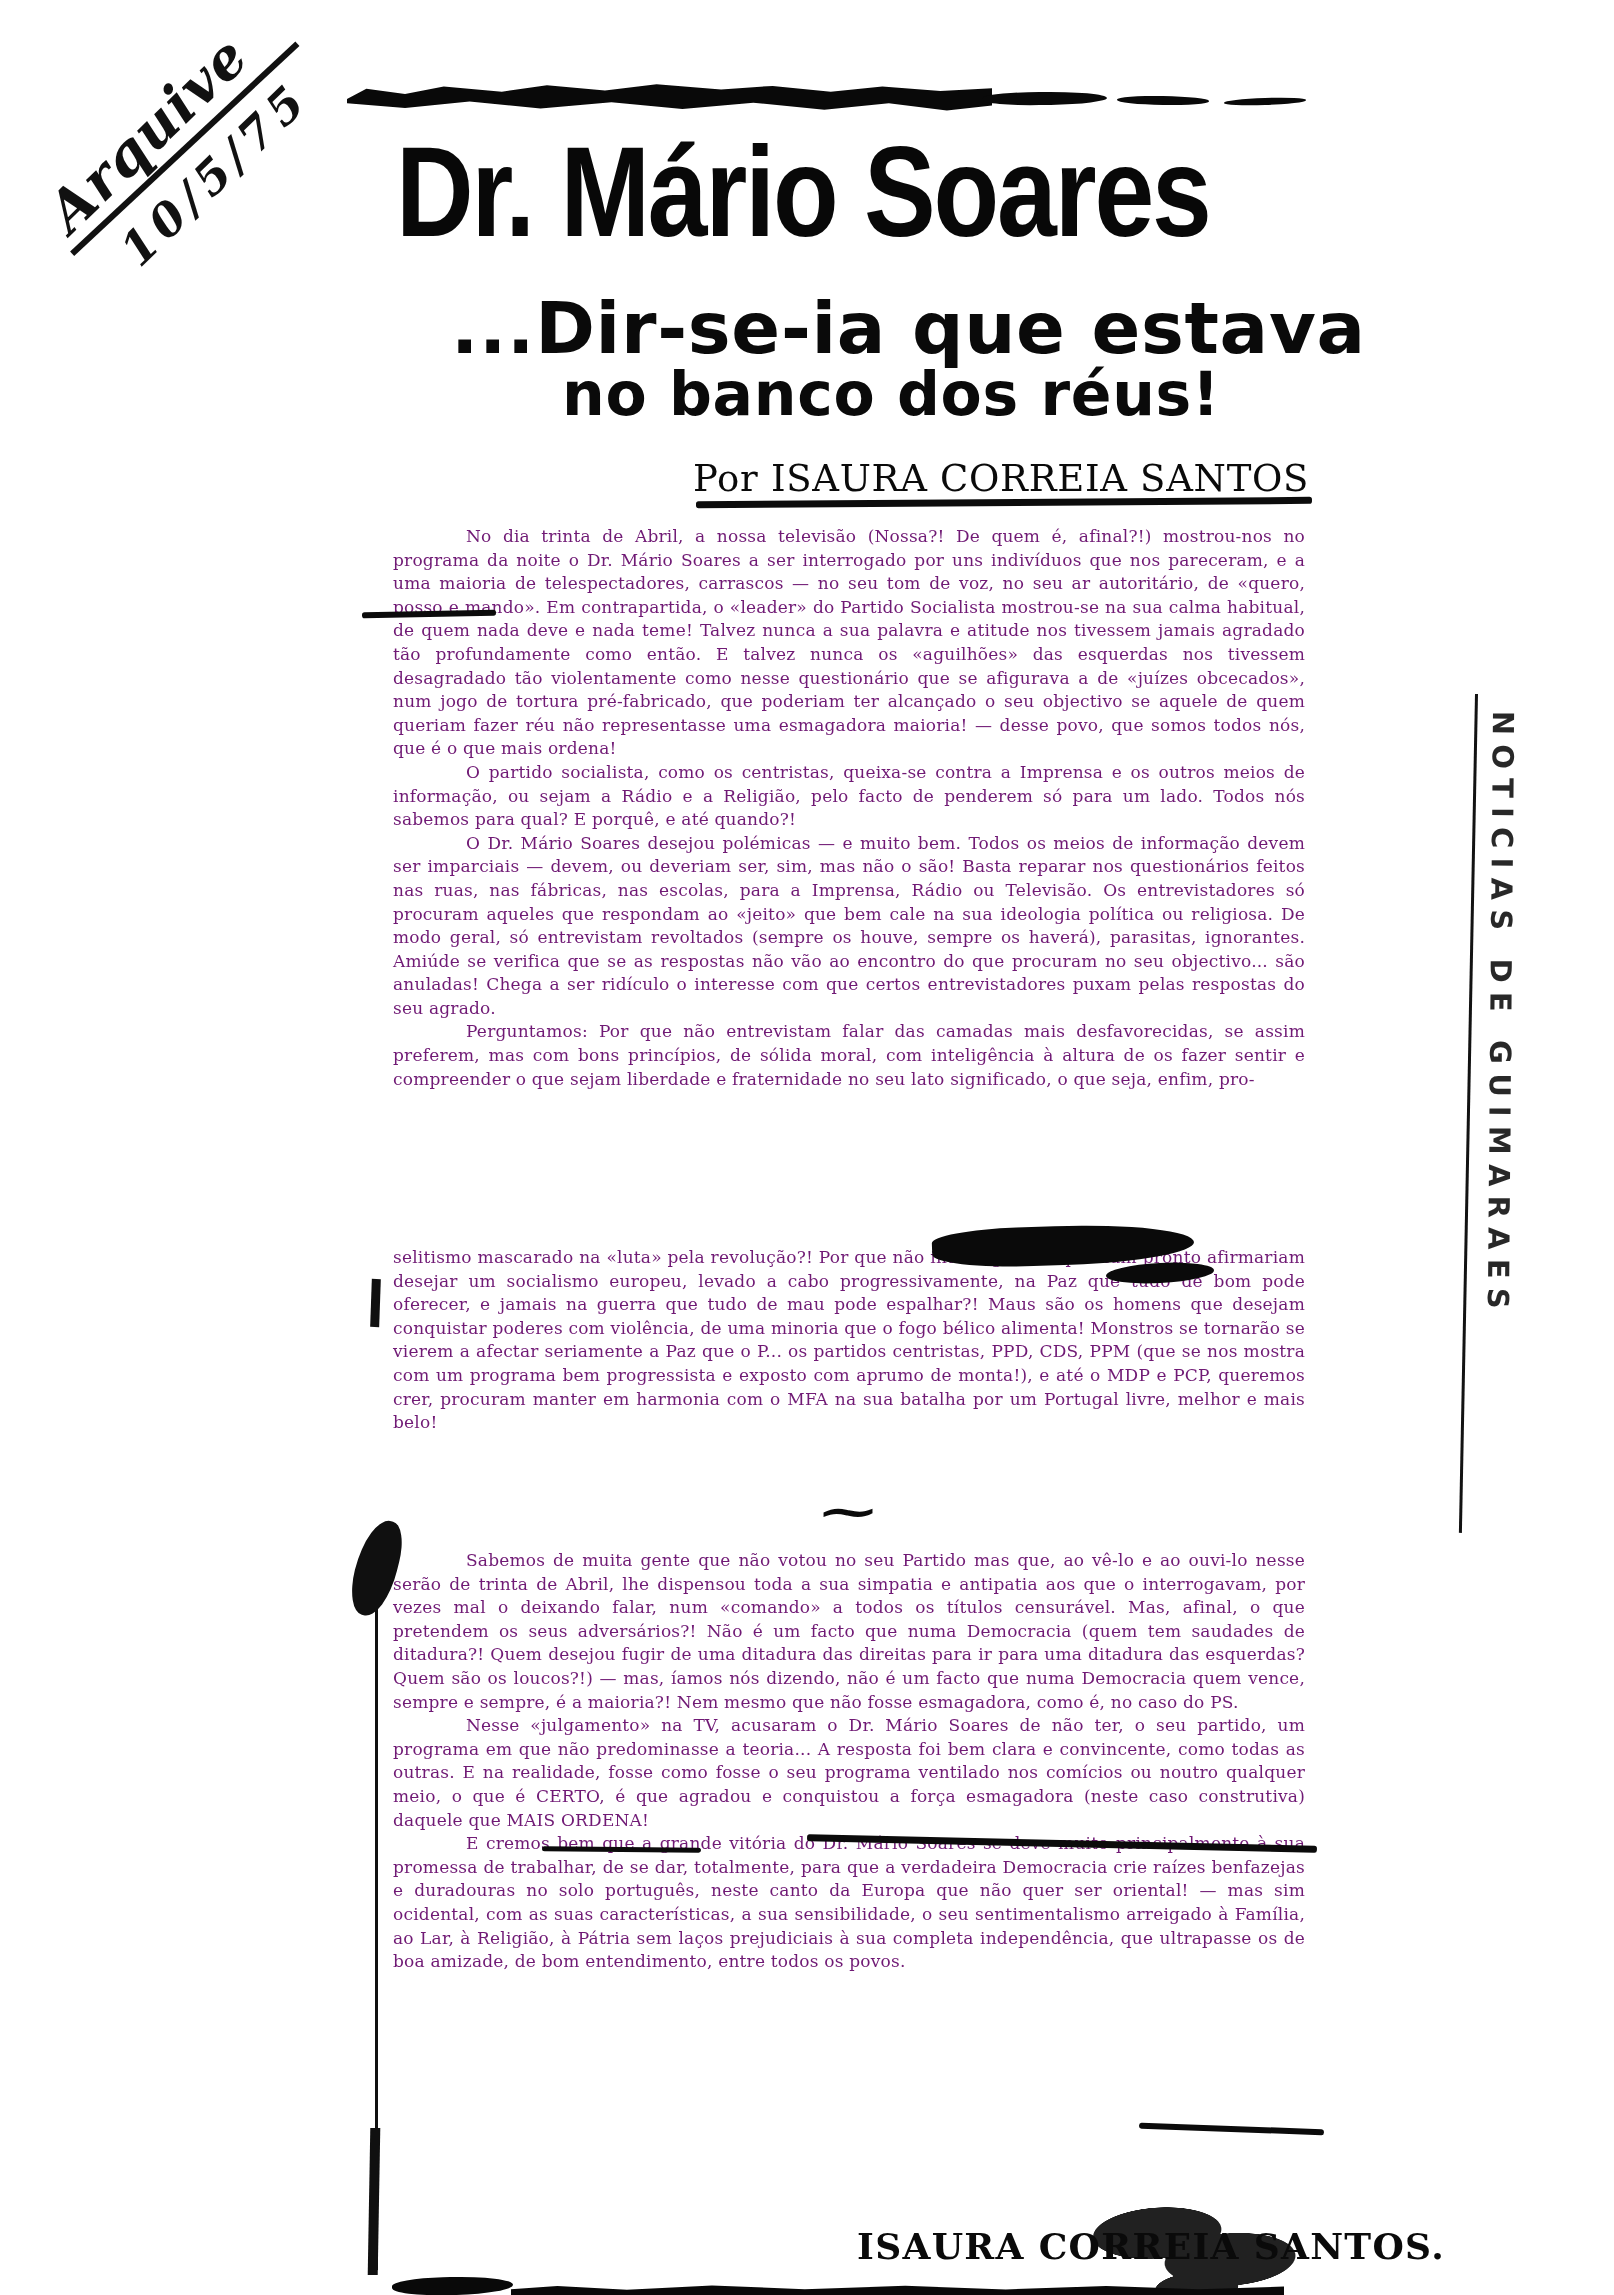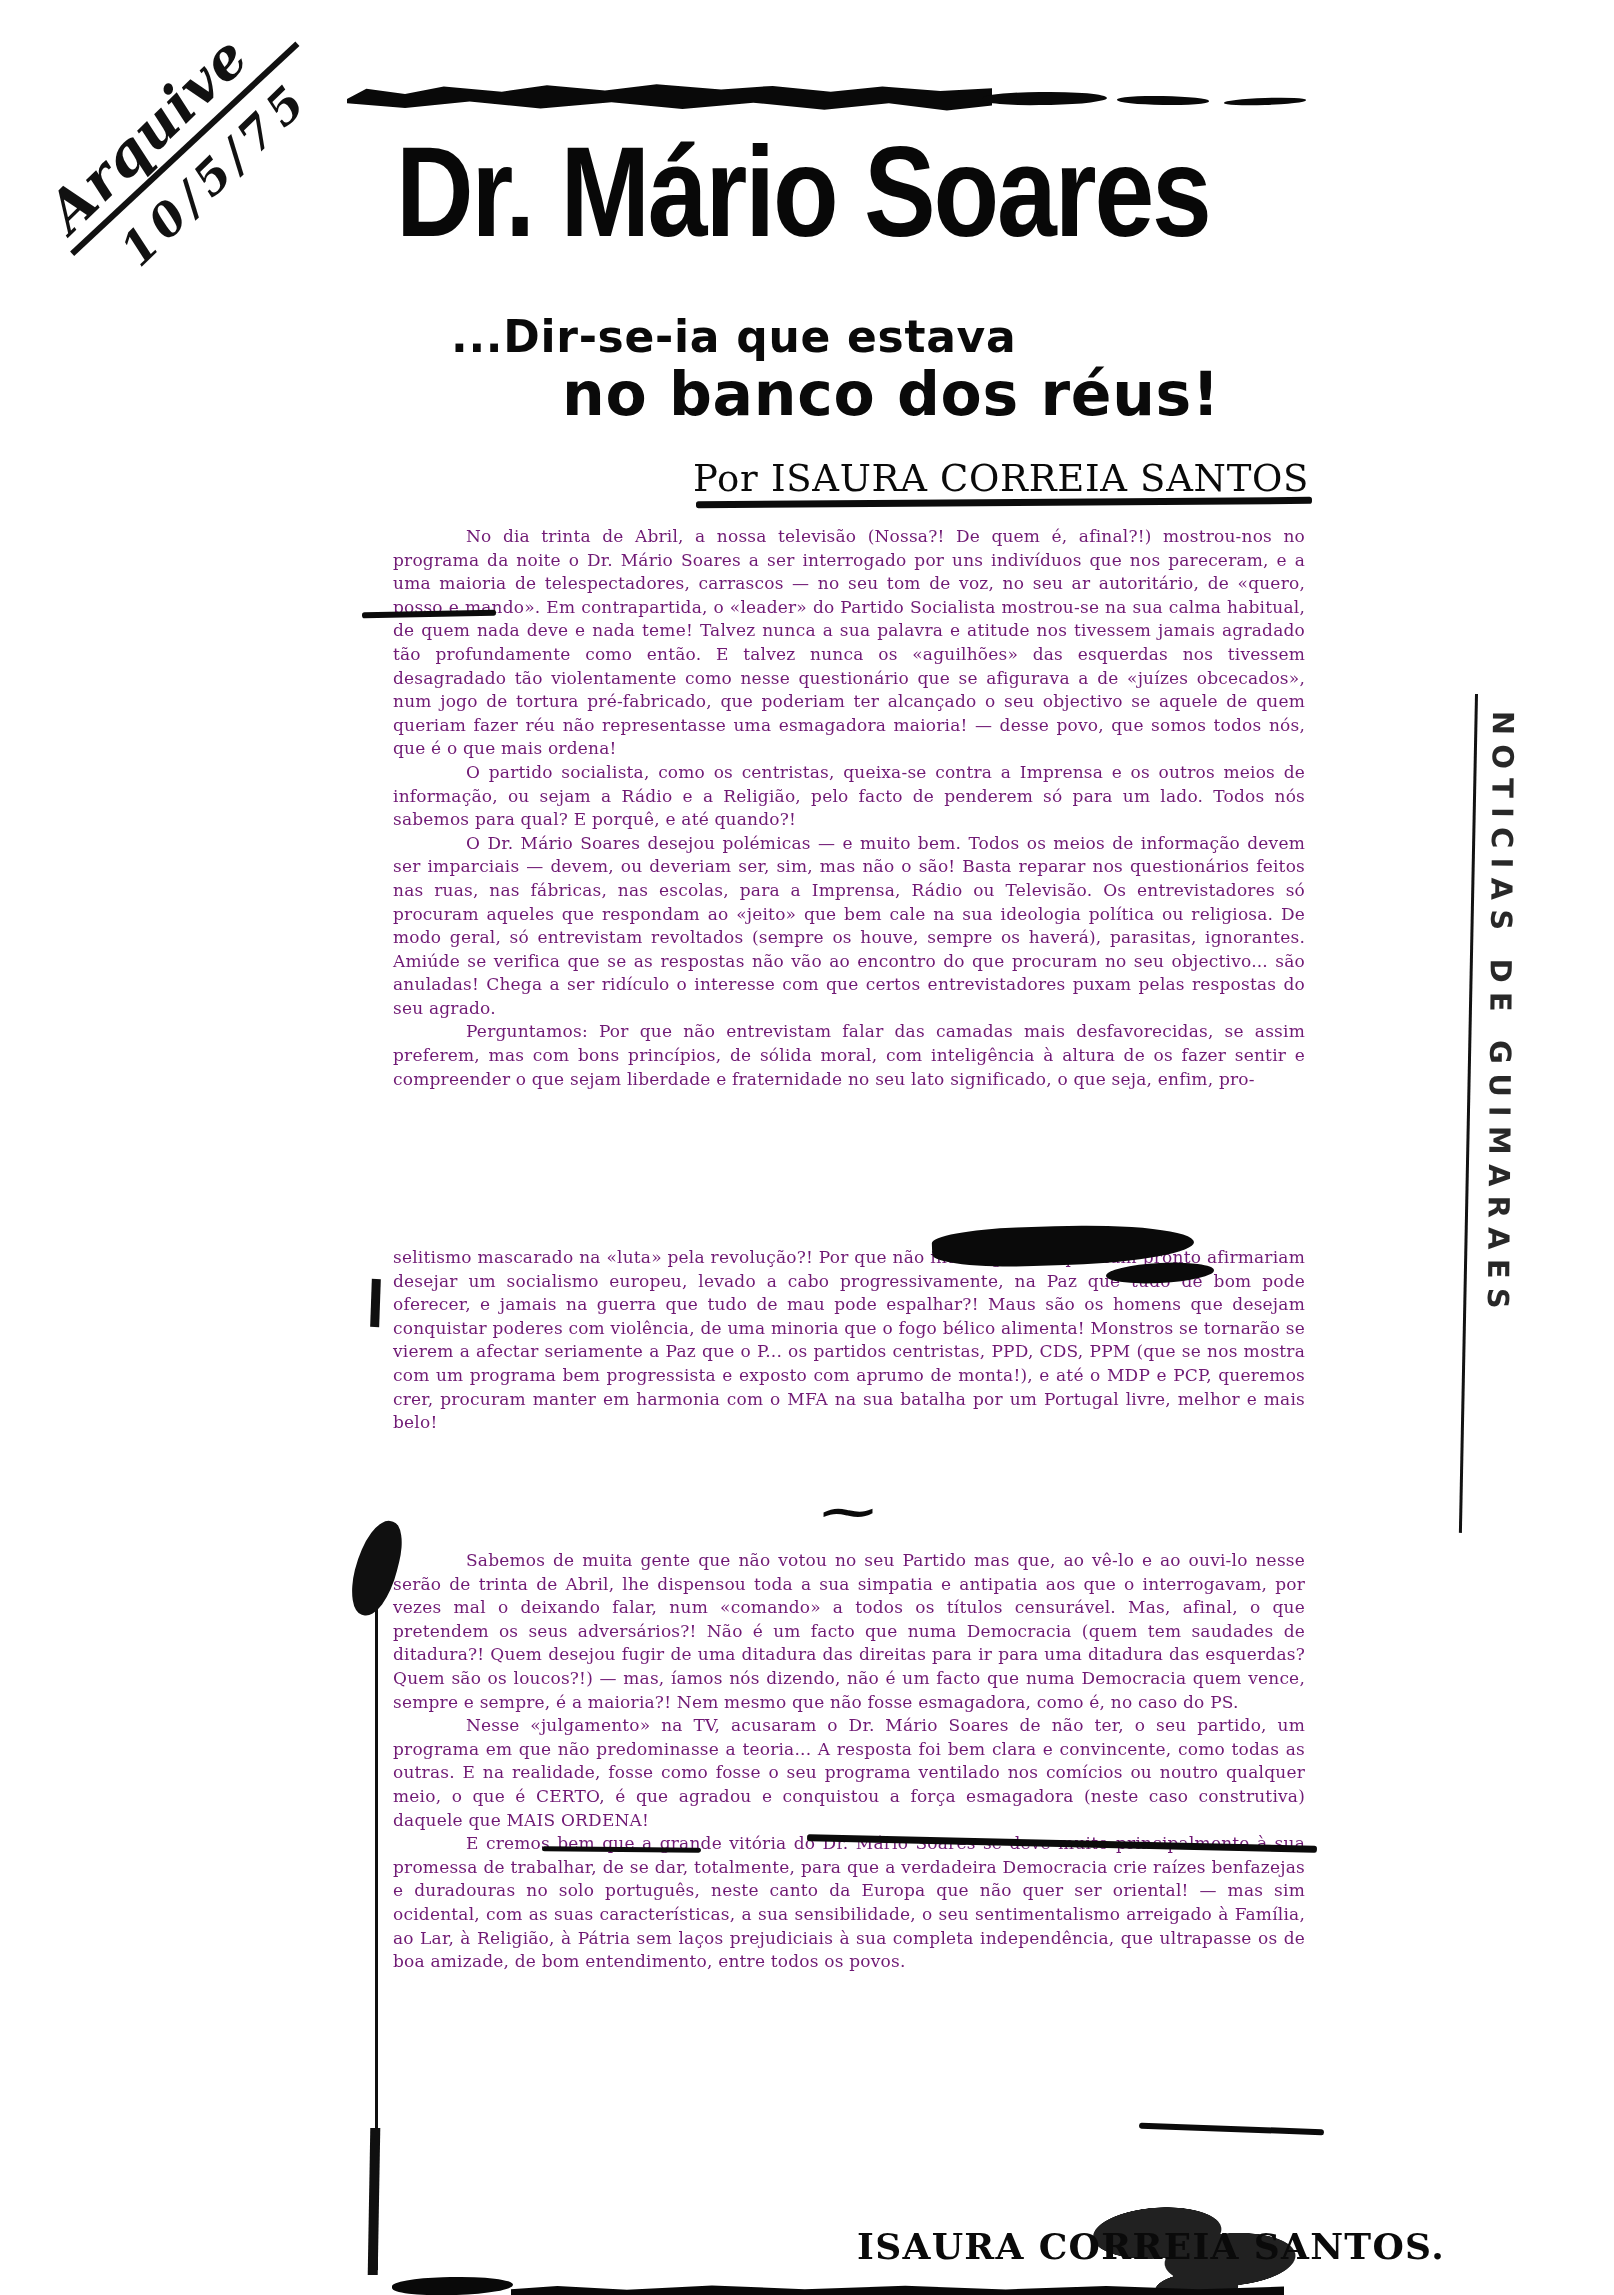--- a/index.html
+++ b/index.html
@@ -47,7 +47,7 @@
     transform:scaleX(.84); transform-origin:left top; color:#080808; }
   .subhead { position:absolute; font-family:"DejaVu Sans", sans-serif;
     font-weight:bold; color:#0a0a0a; letter-spacing:0.7px; white-space:nowrap; }
-  .subhead1 { left:451px; top:286px; font-size:44px;margin-top:25px; }
+  .subhead1 { left:451px; top:286px; font-size:72px; }
   .subhead2 { left:562px; top:359px; font-size:60px; }
   .byline { position:absolute; left:693px; top:457px;
     font-family:"DejaVu Serif", serif; font-weight:normal; font-size:37px;

